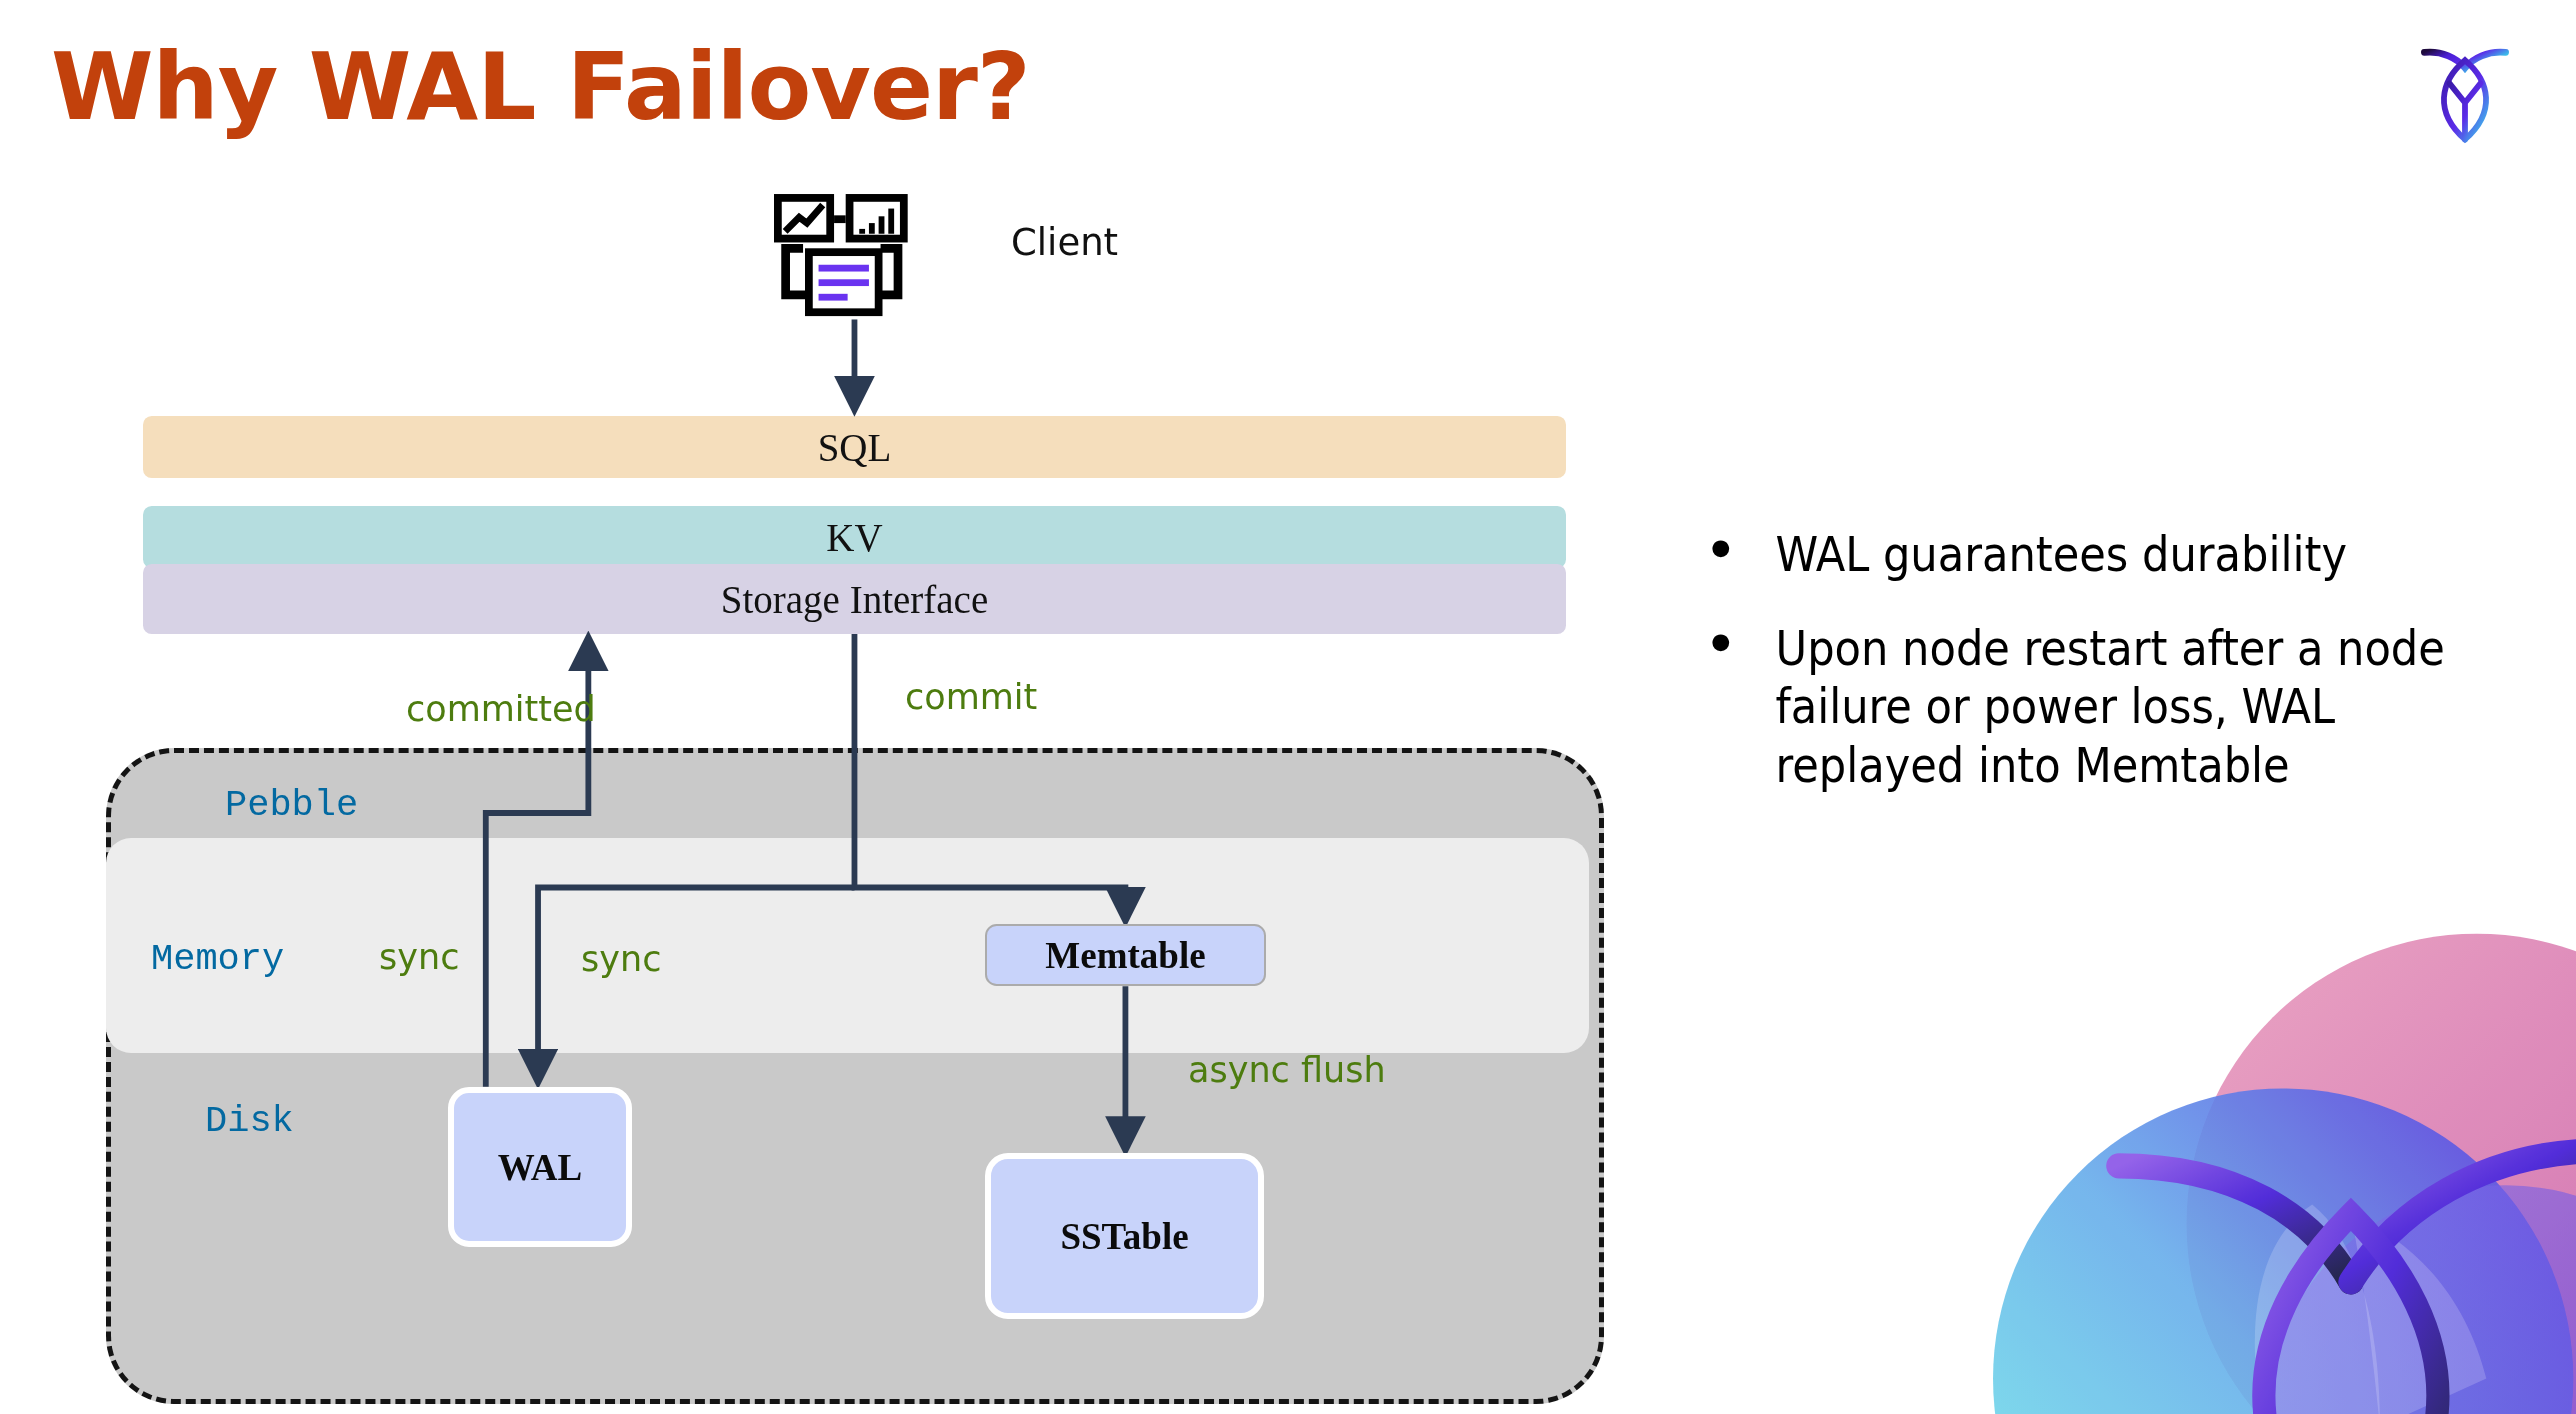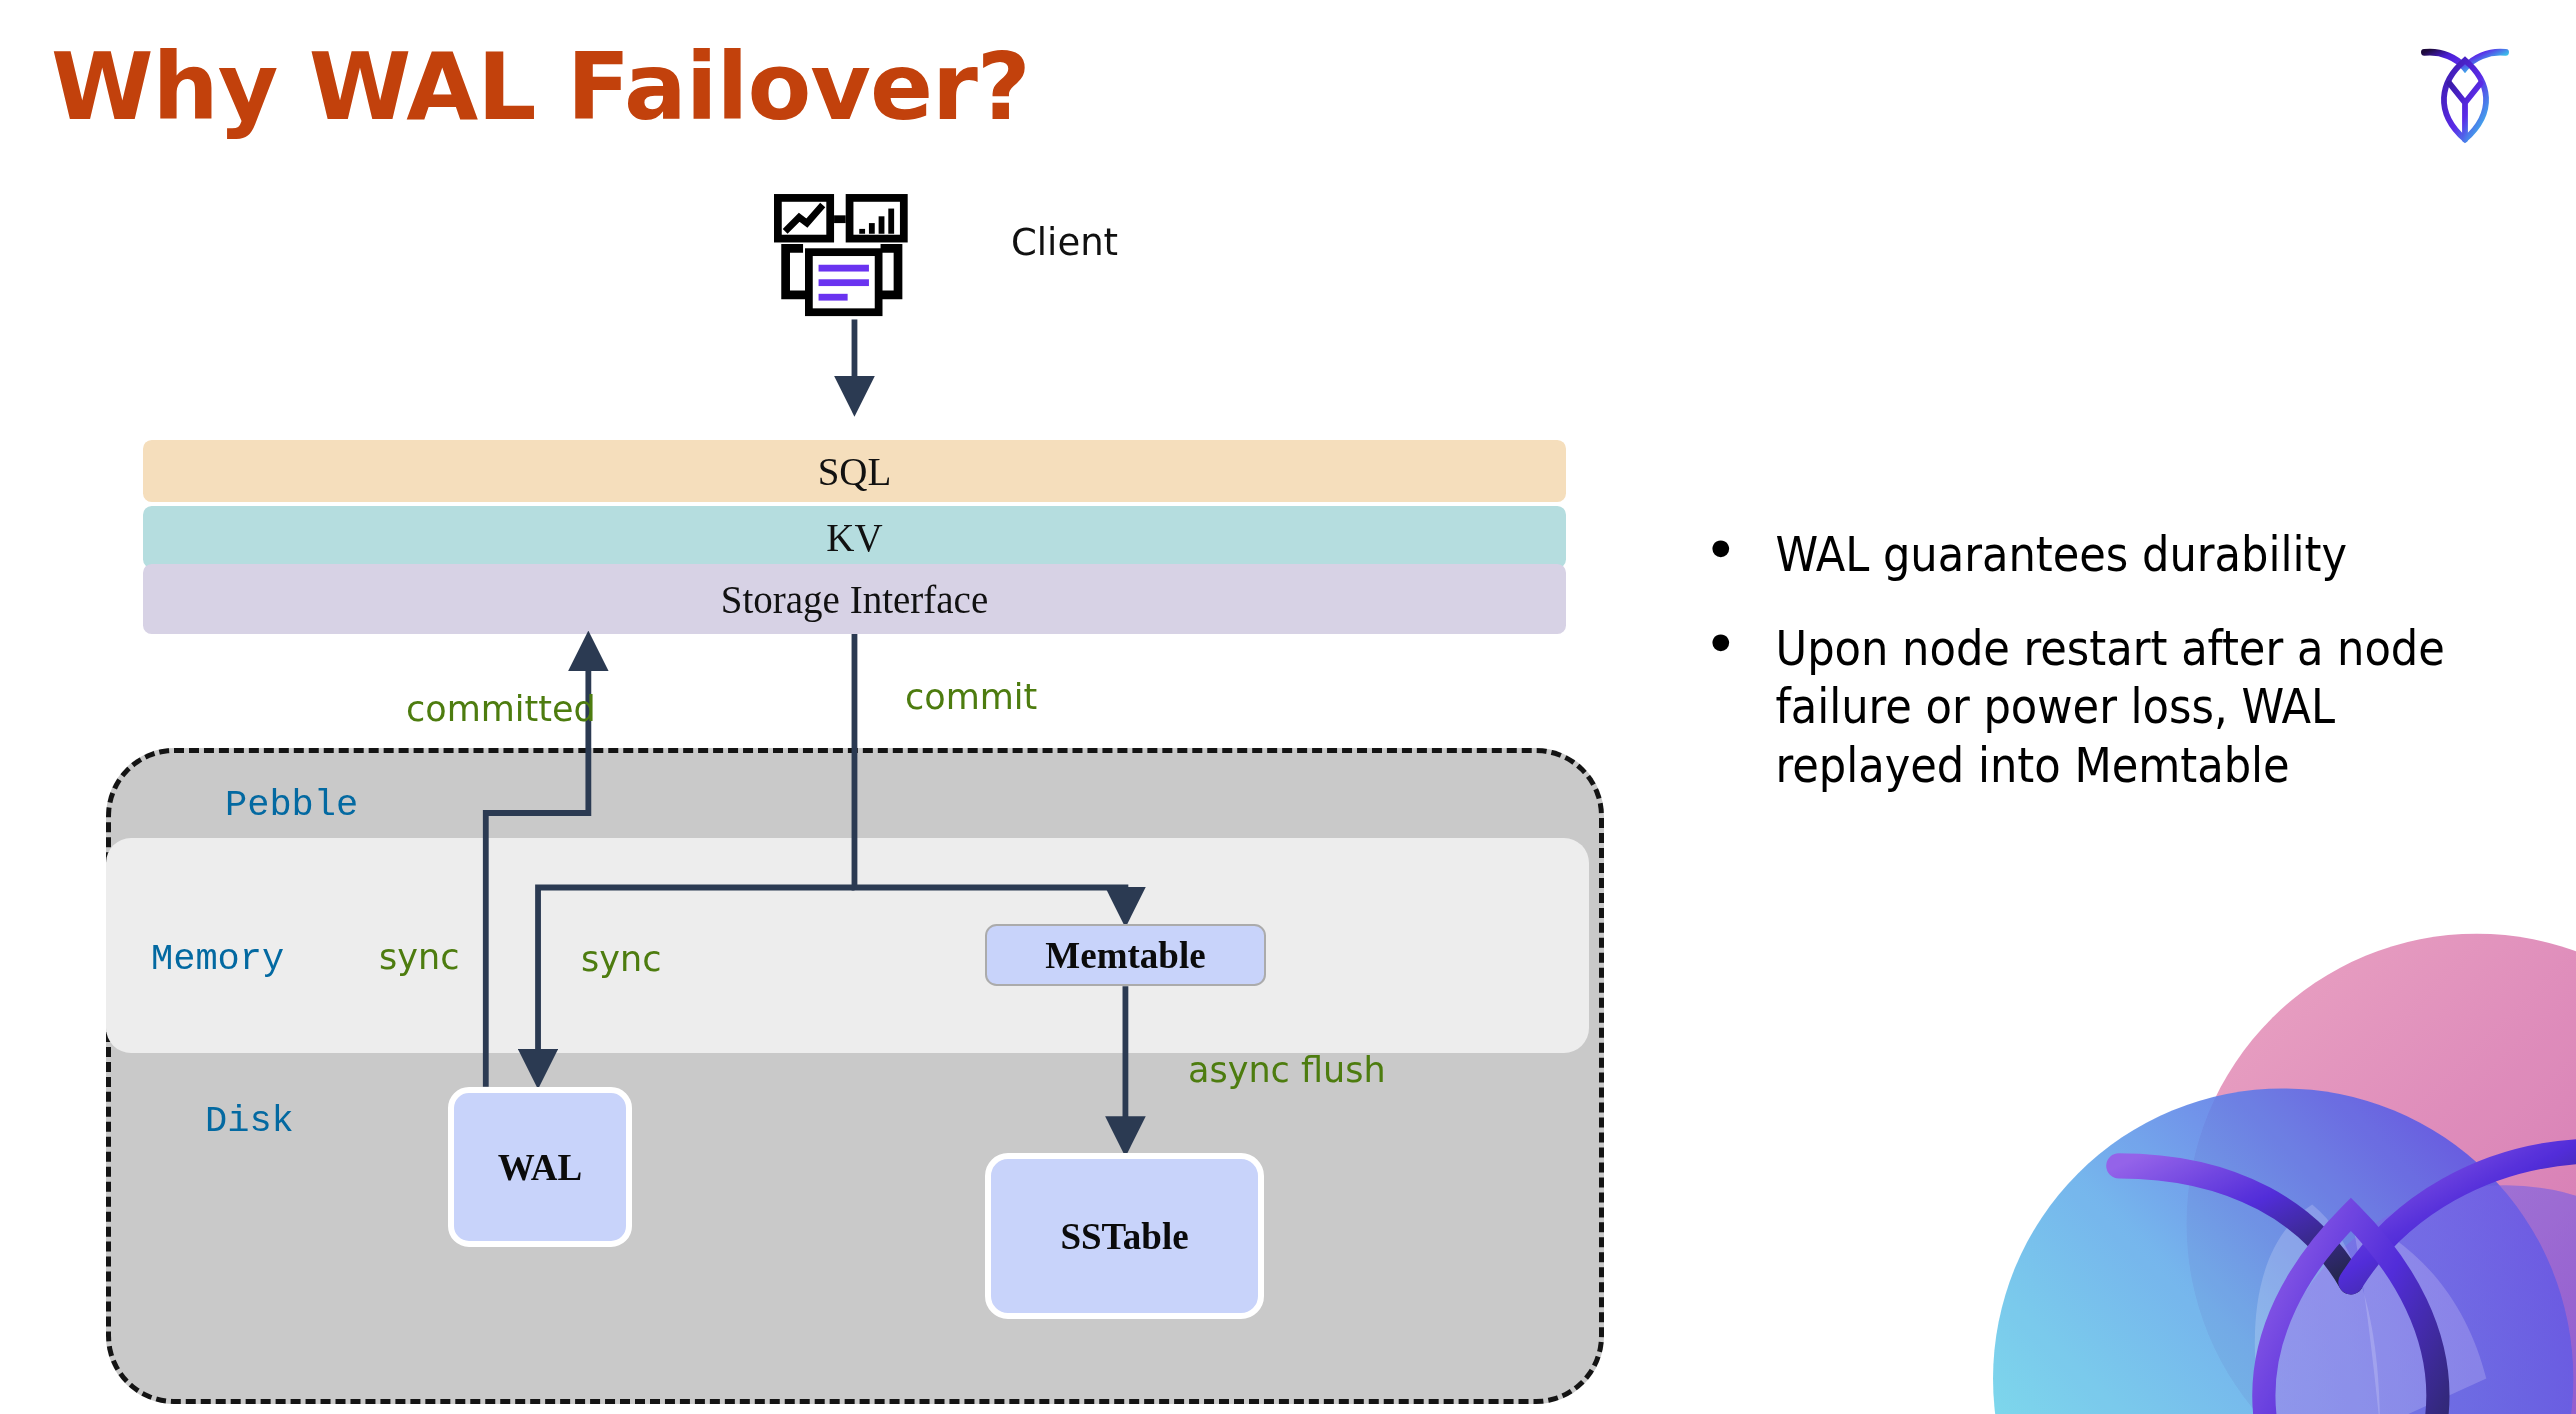--- a/index.html
+++ b/index.html
@@ -83,7 +83,7 @@
     font-size: 39px;
     color: #111111;
   }
-  #bar-sql { top: 440px; }
+  #bar-sql { top: 416px; }
   #bar-kv  { top: 506px; }
   #bar-si  { top: 564px; height: 70px; }
 

